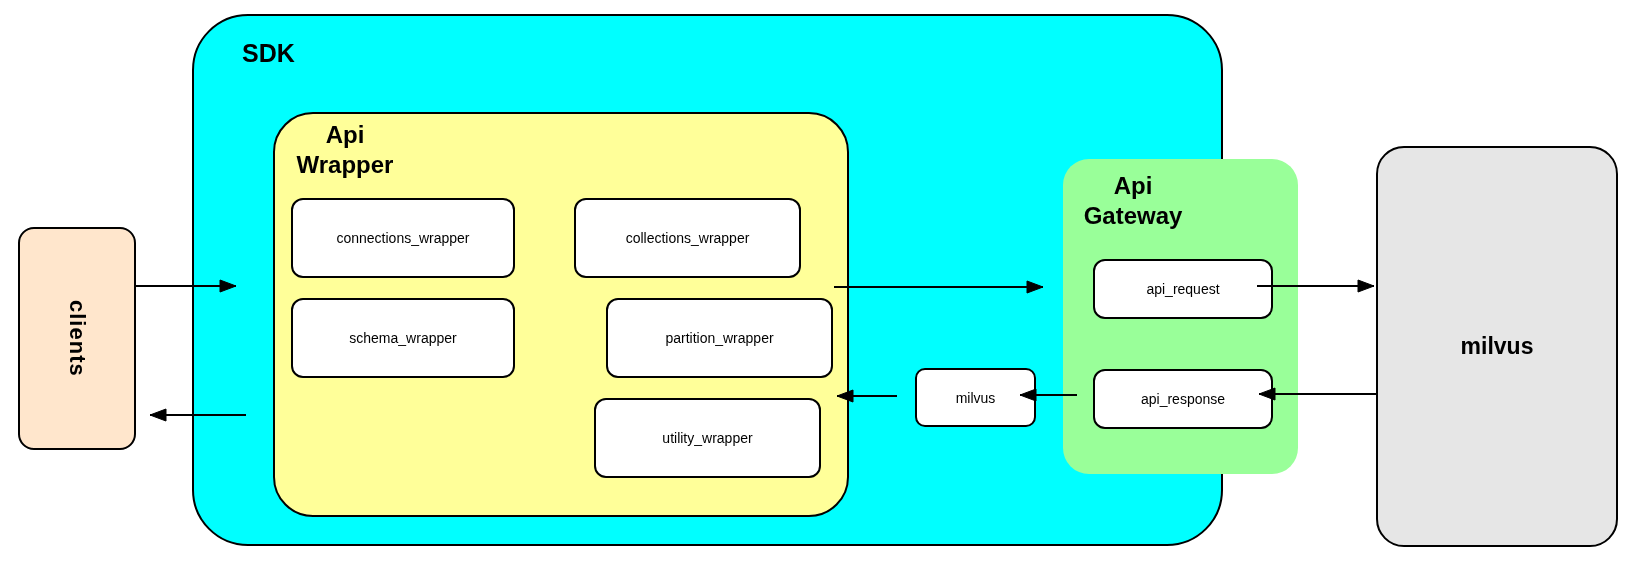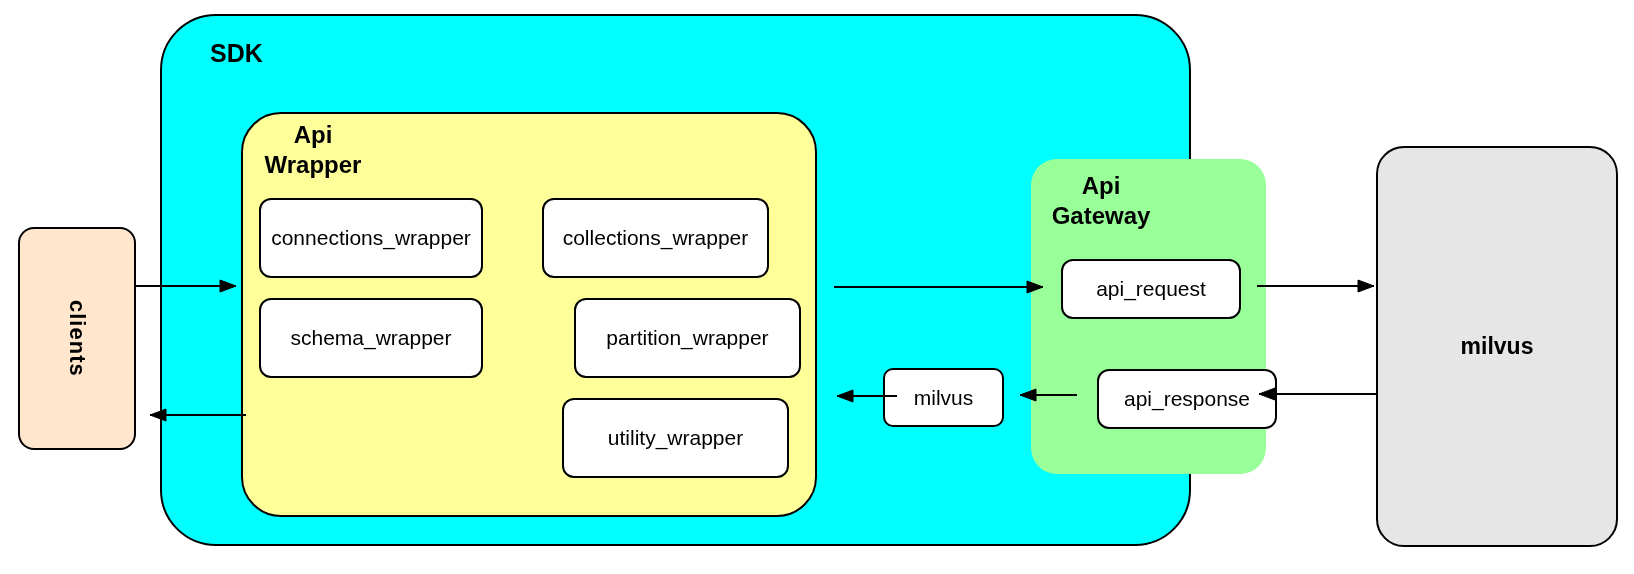--- a/index.html
+++ b/index.html
@@ -53,7 +53,7 @@
 
 <div id="canvas">
 
-  <div class="node sdk" style="left:160px; top:14px; width:1031px; height:532px;">
+  <div class="node sdk" style="left:192px; top:14px; width:1031px; height:532px;">
     <span class="container-label" style="left:48px; top:22px; font-size:25px;">SDK</span>
 
     <div class="node apiwrap" style="left:79px; top:96px; width:576px; height:405px;">

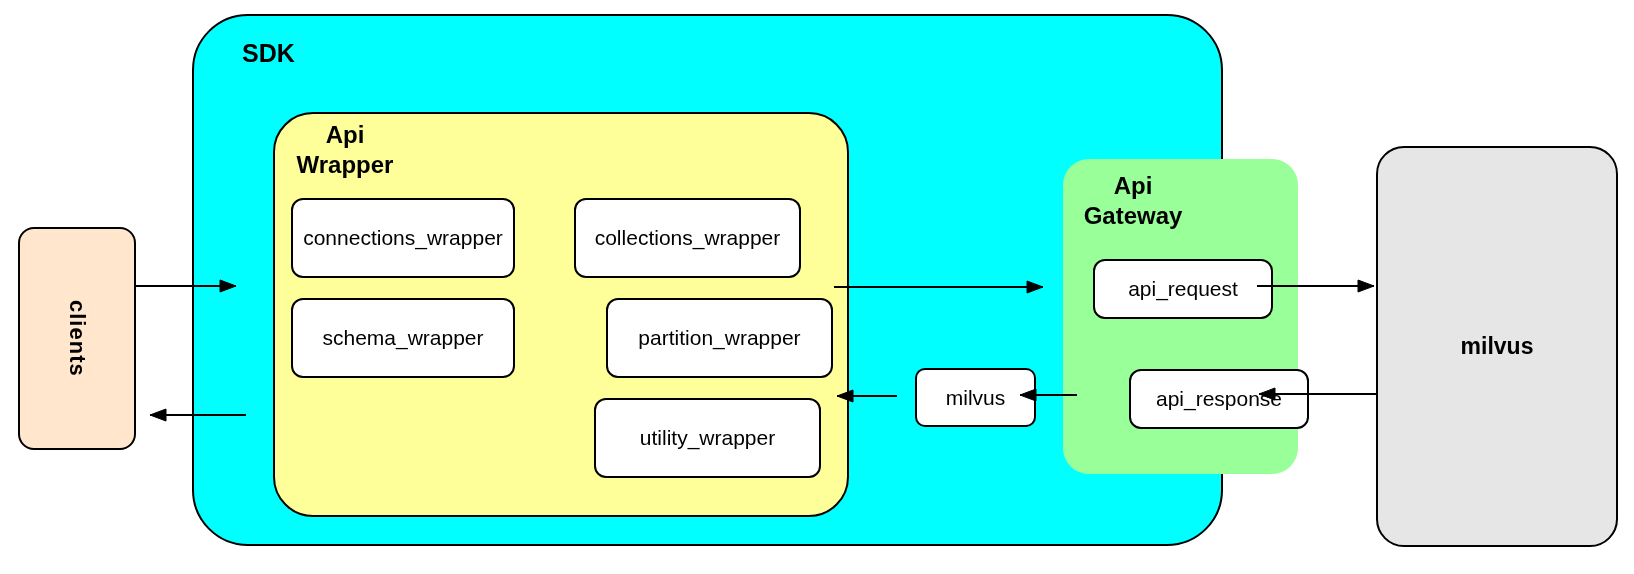--- a/index.html
+++ b/index.html
@@ -33,7 +33,7 @@
   .gateway    { background: #99ff99; border-radius: 26px; border: none; }
   .clients    { background: #ffe6cc; border-radius: 16px; }
   .milvus     { background: #e6e6e6; border-radius: 28px; font-weight: bold; font-size: 23px; }
-  .whitebox   { background: #ffffff; border-radius: 12px; font-size: 21px; }
+  .whitebox   { background: #ffffff; border-radius: 12px; font-size: 14px; }
   .clients-label {
     writing-mode: vertical-rl;
     font-weight: bold;

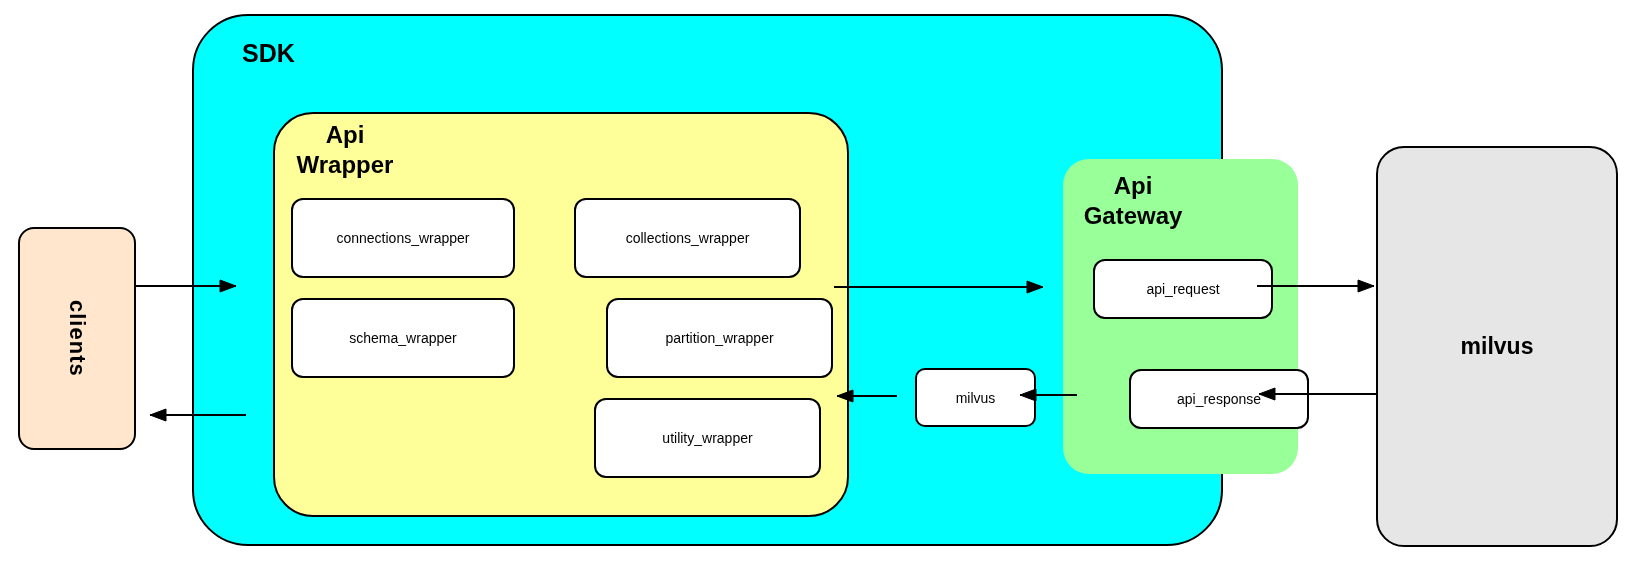--- a/index.html
+++ b/index.html
@@ -74,7 +74,7 @@
 Gateway</span>
 
       <div class="node whitebox" style="left:30px; top:100px; width:180px; height:60px;">api_request</div>
-      <div class="node whitebox" style="left:30px; top:210px; width:180px; height:60px;margin-left:36px;">api_response</div>
+      <div class="node whitebox" style="left:30px; top:210px; width:180px; height:60px;">api_response</div>
     </div>
   </div>
 

